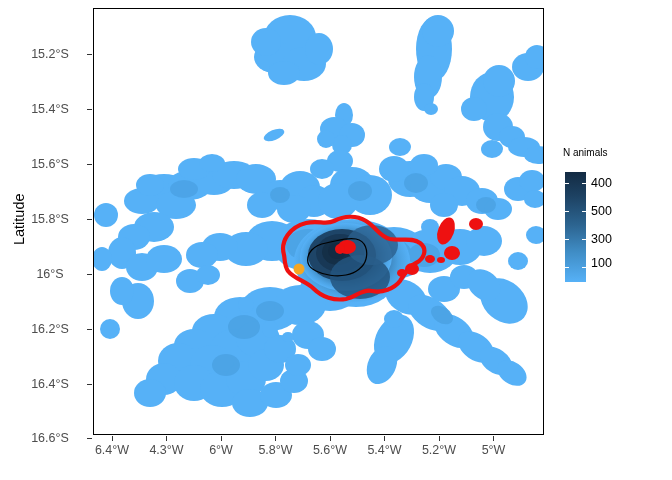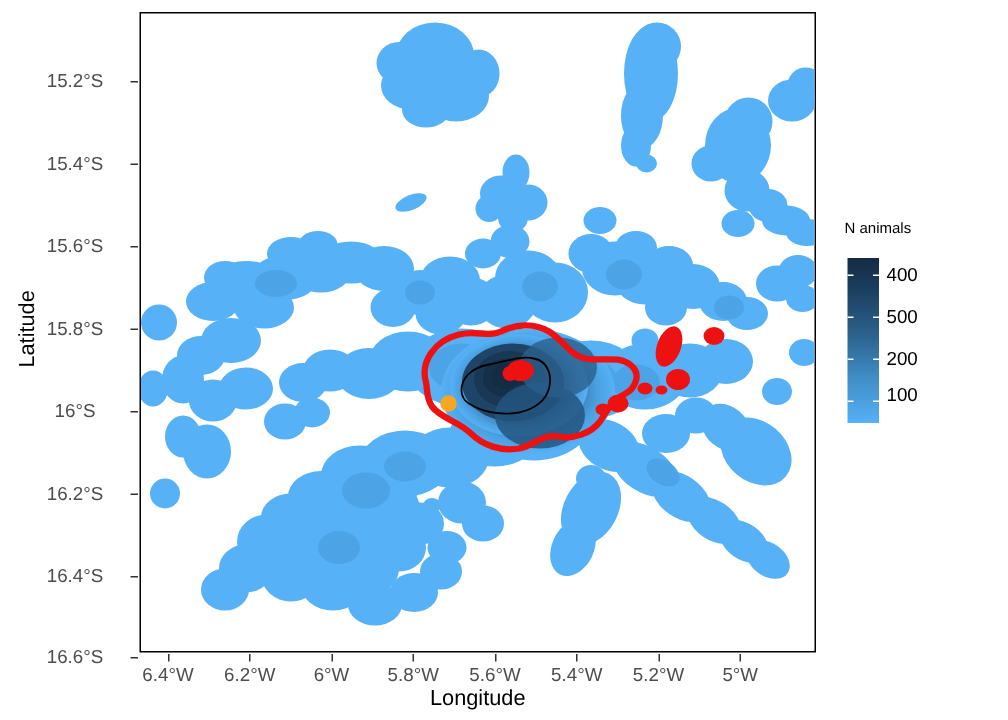--- a/index.html
+++ b/index.html
@@ -394,7 +394,7 @@
 
     <div class="legend-tick left" style="top:91px;"></div>
     <div class="legend-tick right" style="top:91px;"></div>
-    <div class="legend-value" style="top:85px;">200</div>
+    <div class="legend-value" style="top:85px;">300</div>
 
     <div class="legend-tick left" style="top:119px;"></div>
     <div class="legend-tick right" style="top:119px;"></div>

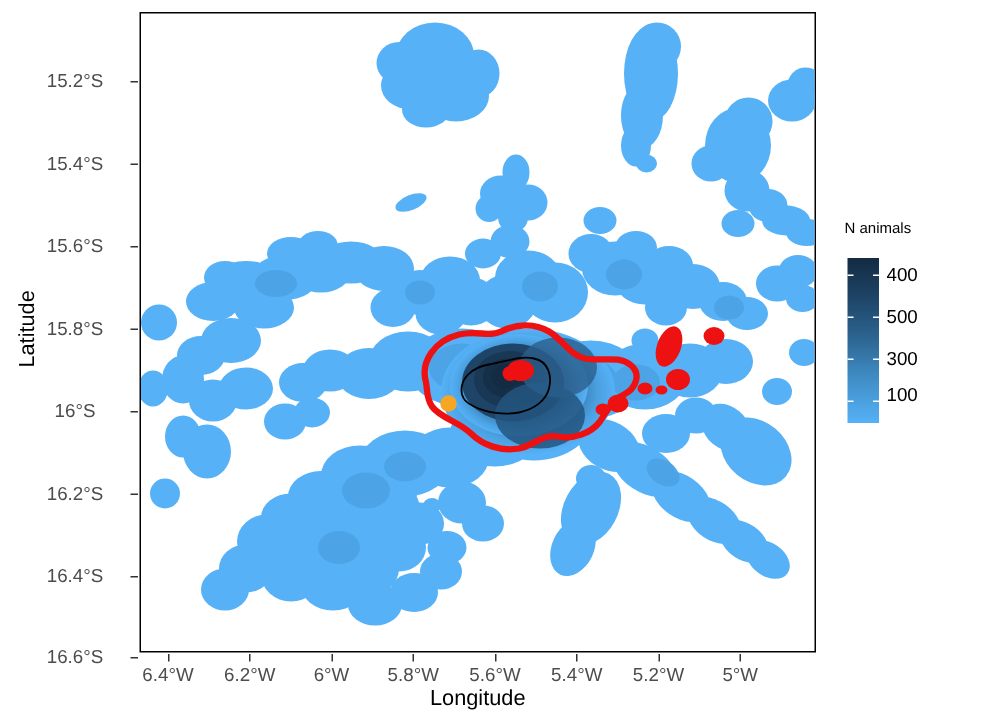--- a/index.html
+++ b/index.html
@@ -356,7 +356,7 @@
     <div class="tick-label xtick" style="left:77px;top:444px;width:70px;">6.4°W</div>
 
     <div class="tickmark" style="left:166px;top:436px;width:1.4px;height:5px;"></div>
-    <div class="tick-label xtick" style="left:131.5px;top:444px;width:70px;">6.2°W</div>
+    <div class="tick-label xtick" style="left:131.5px;top:444px;width:70px;">4.3°W</div>
 
     <div class="tickmark" style="left:220.5px;top:436px;width:1.4px;height:5px;"></div>
     <div class="tick-label xtick" style="left:186px;top:444px;width:70px;text-align:center;">6°W</div>

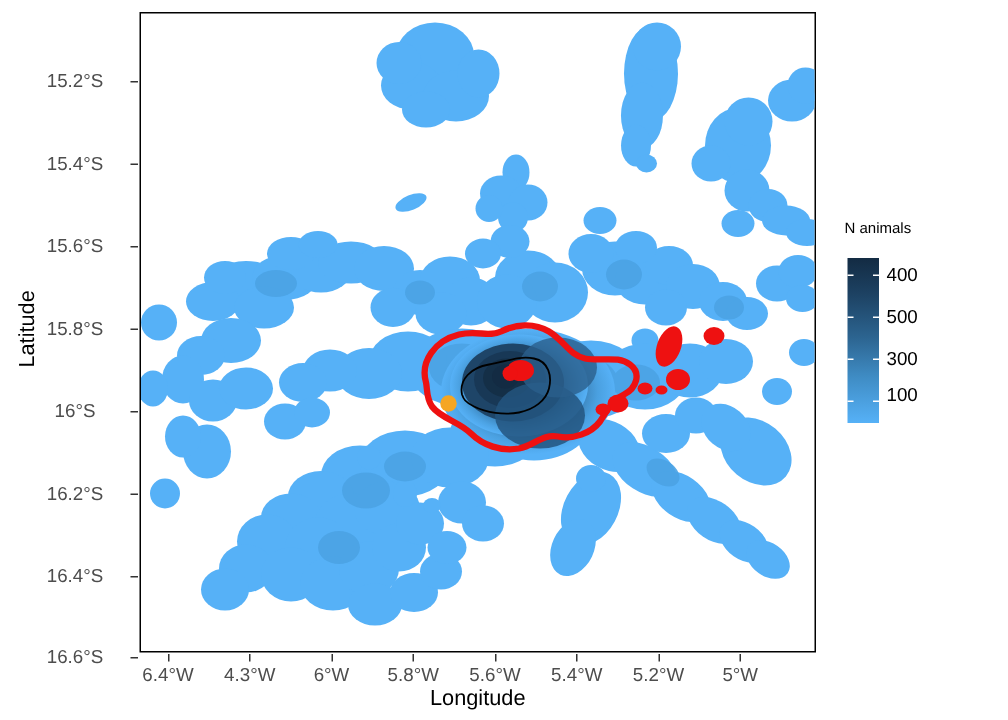--- a/index.html
+++ b/index.html
@@ -377,7 +377,6 @@
     <div class="tick-label xtick" style="left:458.5px;top:444px;width:70px;">5°W</div>
   </div>
 
-  <div class="axis-title" id="x-axis-title">Longitude</div>
   <div class="axis-title" id="y-axis-title">Latitude</div>
 
   <div class="legend">

